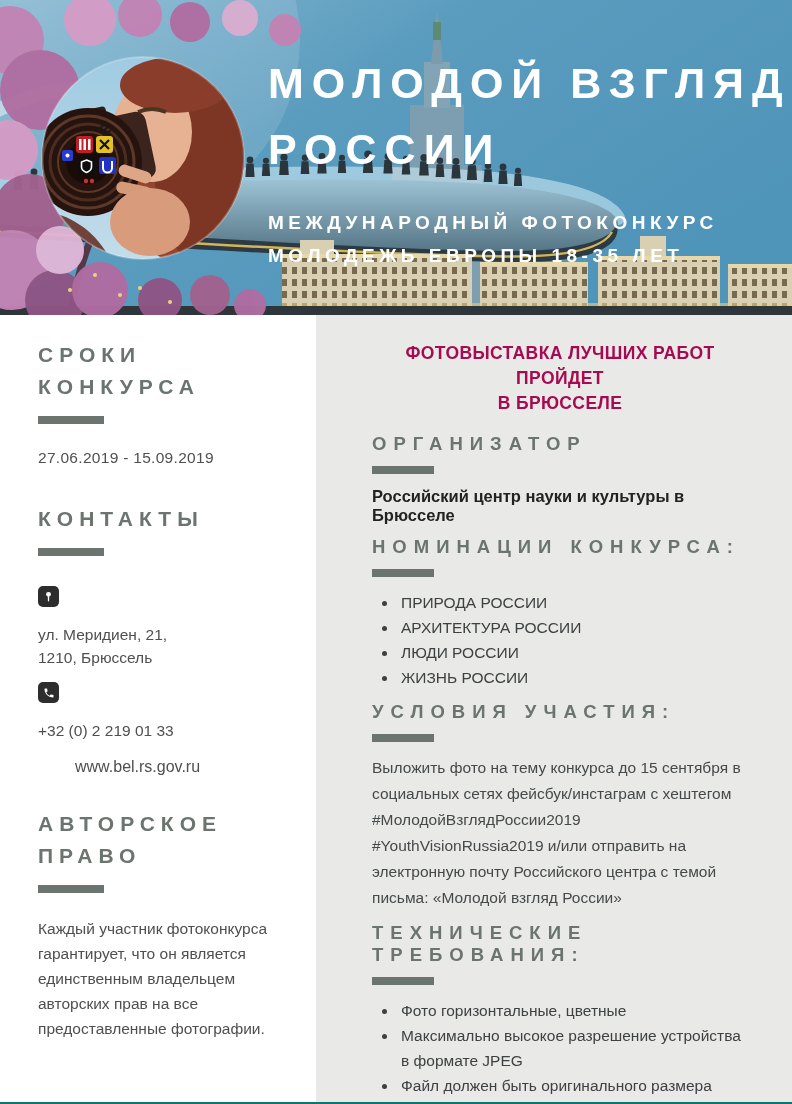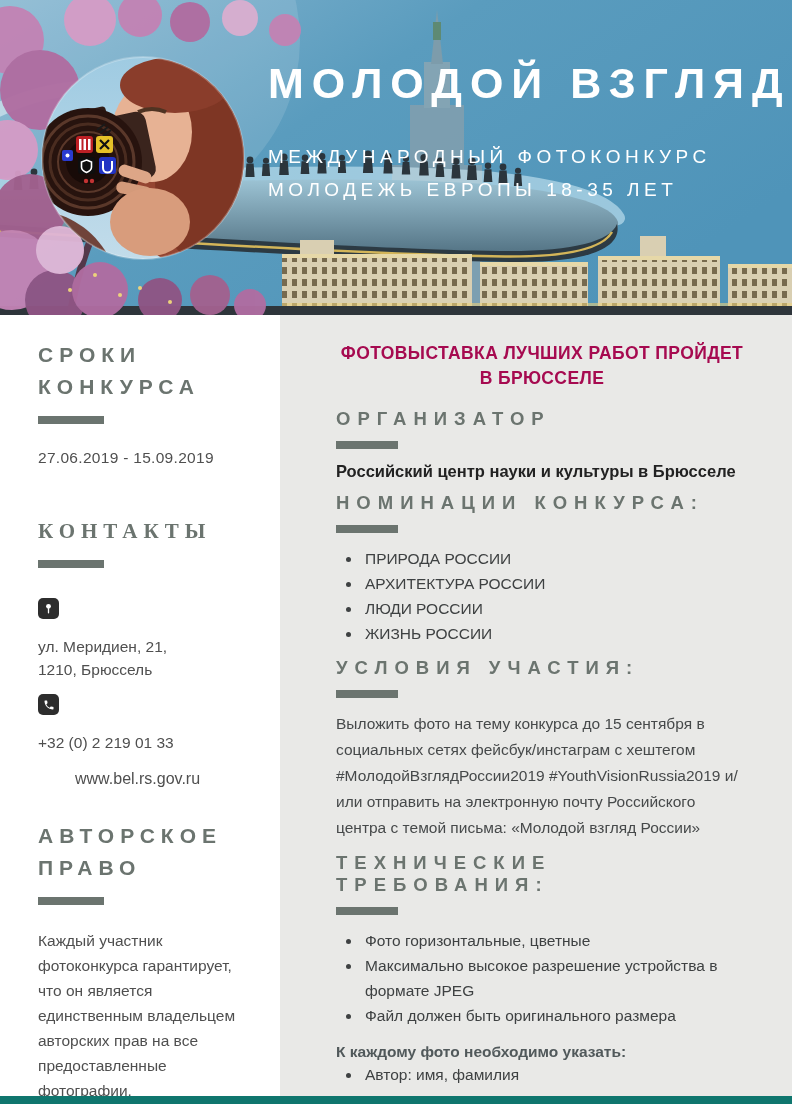--- a/index.html
+++ b/index.html
@@ -6,7 +6,7 @@
   .poster{
     position:relative;width:792px;height:1104px;overflow:hidden;
     font-family:"Liberation Sans","DejaVu Sans",sans-serif;
-    background:#ec4899;border-bottom:8px solid #0f766e;box-sizing:border-box;
+    background:#ec4899;border-bottom:2px solid #0f766e;box-sizing:border-box;
   }
   
   .banner{position:relative;width:792px;height:315px;overflow:hidden;}

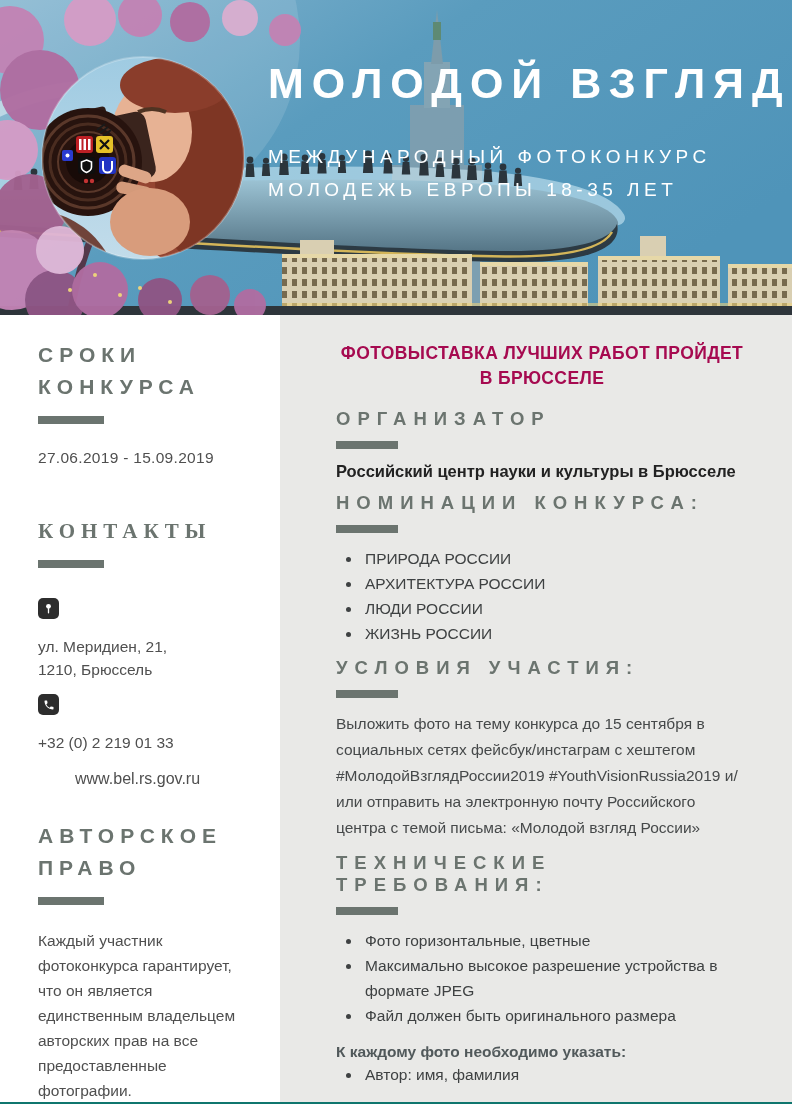--- a/index.html
+++ b/index.html
@@ -205,6 +205,7 @@
     <div class="title-block">
       <h1 class="poster-title">
         <span>МОЛОДОЙ ВЗГЛЯД</span>
+        <span>РОССИИ</span>
       </h1>
       <p class="poster-subtitle">
         <span>МЕЖДУНАРОДНЫЙ ФОТОКОНКУРС</span>

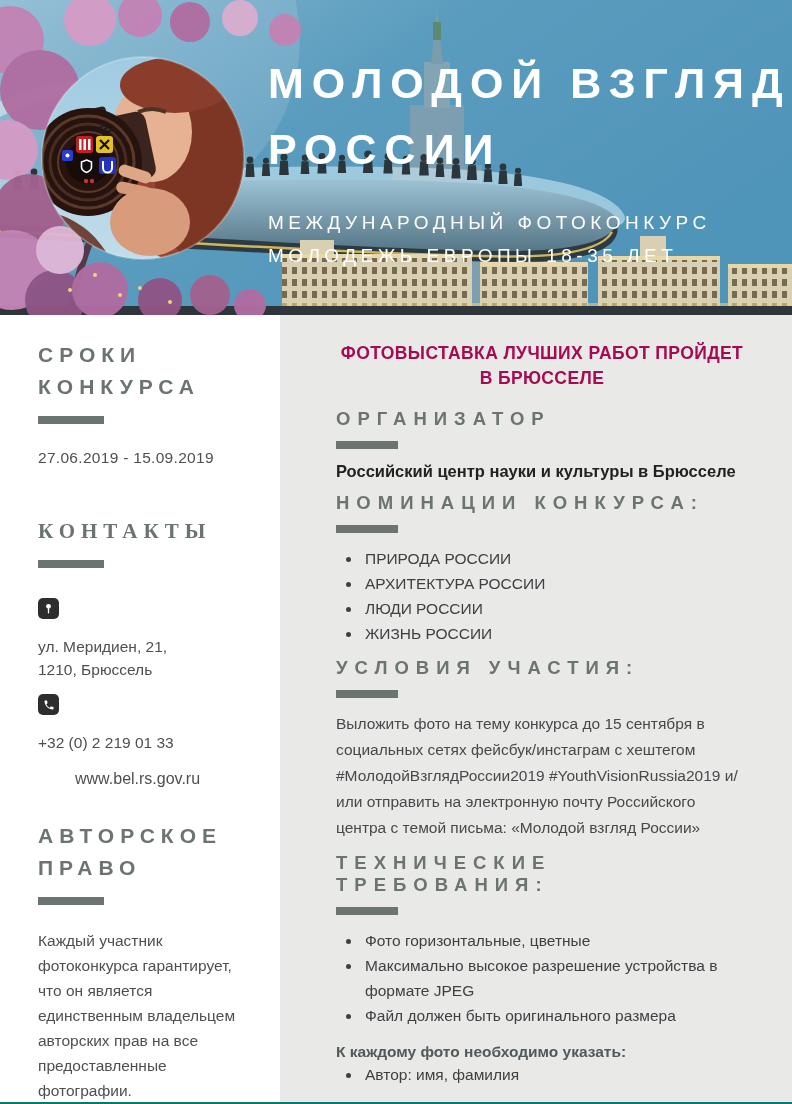--- a/index.html
+++ b/index.html
@@ -14,7 +14,7 @@
   .title-block{position:absolute;left:268px;top:50px;color:#fff;}
   .poster-title{margin:0;font-size:43px;font-weight:800;line-height:66px;letter-spacing:8px;}
   .poster-title span{display:block;}
-  .poster-subtitle{margin:24px 0 0;font-size:19px;font-weight:400;line-height:33px;letter-spacing:4.5px;}
+  .poster-subtitle{margin:24px 0 0;font-size:19px;font-weight:700;line-height:33px;letter-spacing:4.5px;}
   .poster-subtitle span{display:block;}
   
   .content{display:flex;width:792px;height:789px;}

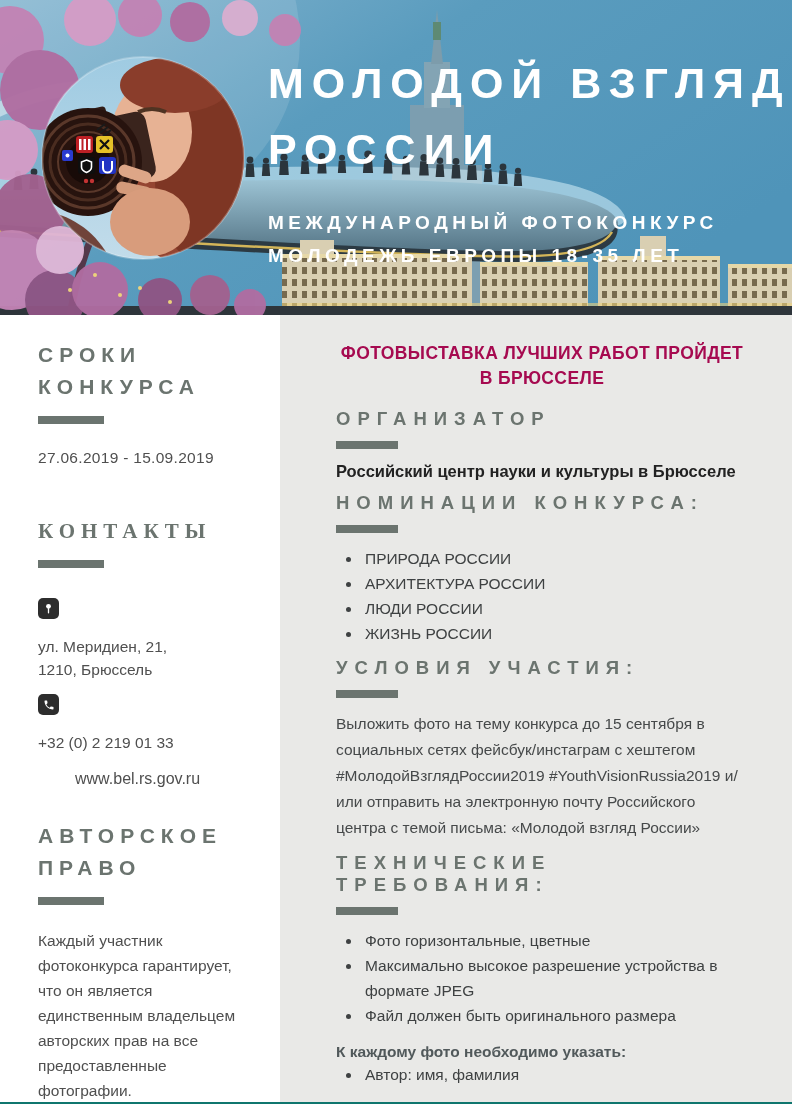--- a/index.html
+++ b/index.html
@@ -18,7 +18,7 @@
   .poster-subtitle span{display:block;}
   
   .content{display:flex;width:792px;height:789px;}
-  .sidebar{width:280px;flex:none;background:#ffffff;padding:24px 24px 16px 38px;box-sizing:border-box;}
+  .sidebar{width:316px;flex:none;background:#ffffff;padding:24px 24px 16px 38px;box-sizing:border-box;}
   .side-h{margin:0;font-size:21px;font-weight:700;letter-spacing:6px;line-height:32px;color:#6b746f;}
   .side-h span{display:block;}
   .bar{width:66px;height:8px;background:#6b746f;margin:13px 0 0;}

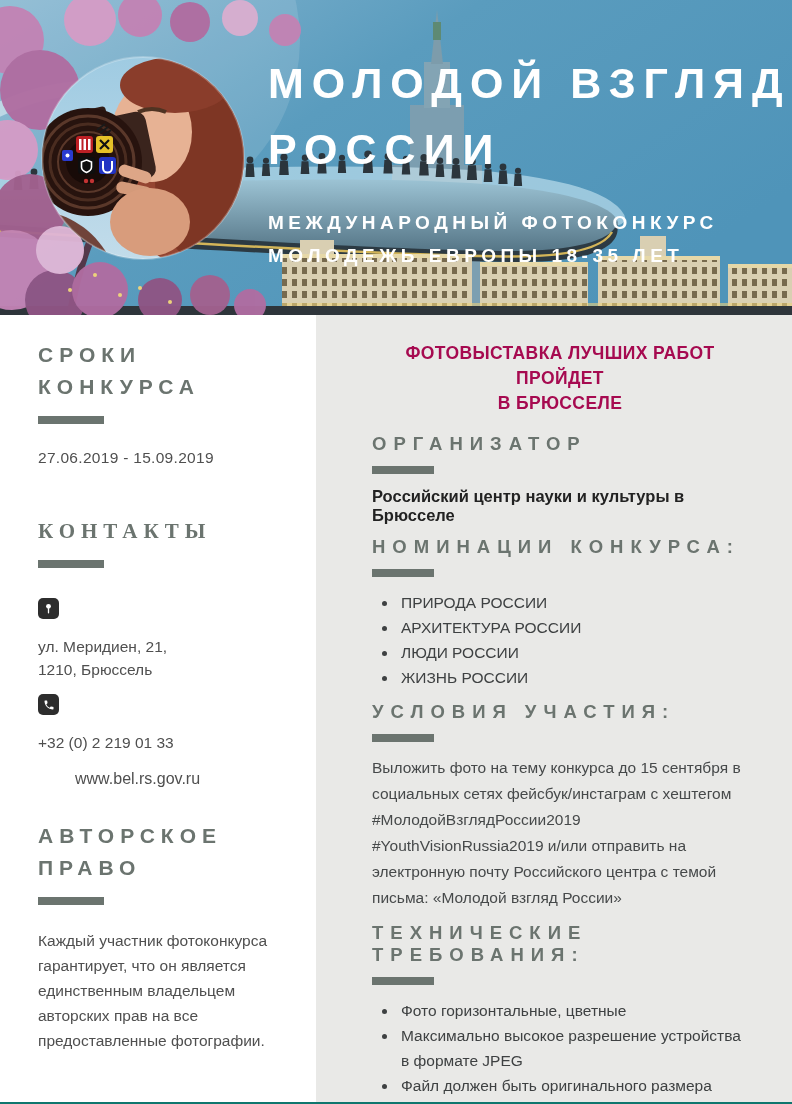--- a/index.html
+++ b/index.html
@@ -23,7 +23,7 @@
   .side-h span{display:block;}
   .bar{width:66px;height:8px;background:#6b746f;margin:13px 0 0;}
   .date{margin-top:25px;font-size:15.5px;color:#4f4f4f;letter-spacing:.3px;}
-  .mt36{margin-top:48px;font-family:Liberation Serif, serif;}
+  .mt36{margin-top:36px;}
   .mt30{margin-top:29px;}
   .contact-row{display:flex;gap:16px;margin-top:29px;font-size:15.5px;line-height:23px;color:#4f4f4f;flex-direction:column;}
   .contact-row.tight{margin-top:12px;}

